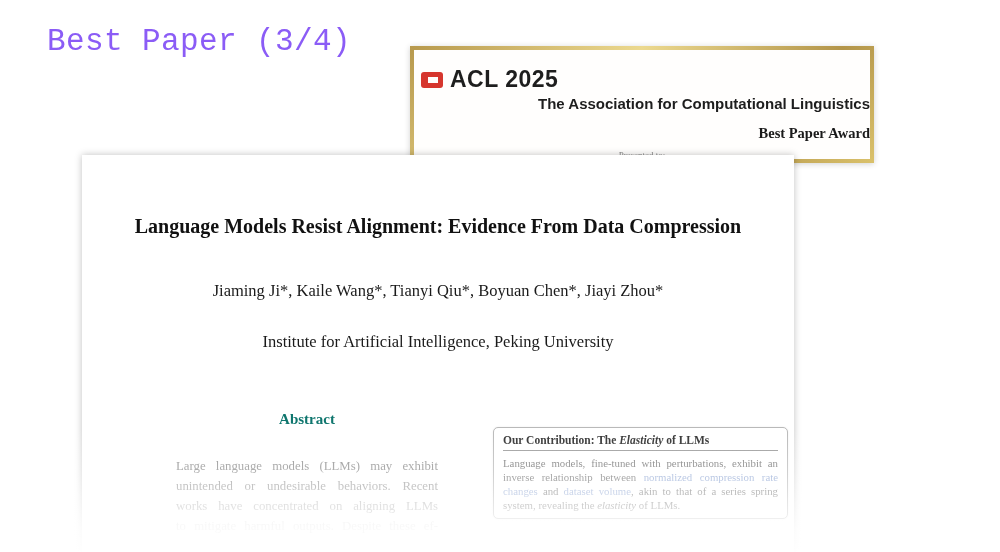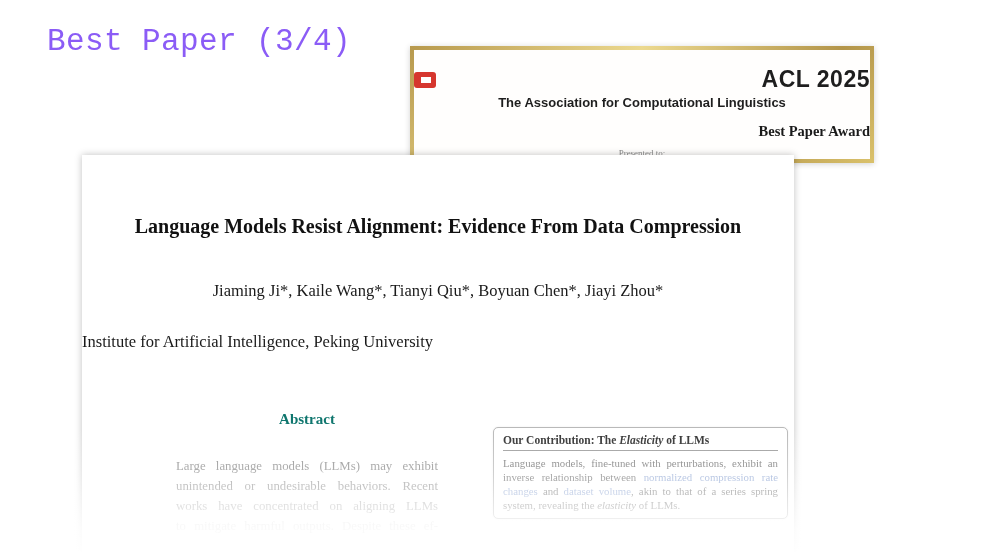--- a/index.html
+++ b/index.html
@@ -21,7 +21,7 @@
     border-image:linear-gradient(135deg,#b89a4e 0%,#ecd98f 40%,#b3954a 75%,#d9c06a 100%) 1;
     box-shadow:0 1px 6px rgba(0,0,0,.18);
   }
-  .cert-logo-row{margin-top:16px;display:flex;align-items:center;justify-content:space-between;}
+  .cert-logo-row{margin-top:16px;display:flex;align-items:center;justify-content:flex-start;gap:7px;margin-left:7px;}
   .acl-logo{position:relative;display:inline-block;width:22px;height:16px;border-radius:3px;background:#d6362e;}
   .acl-logo-slot{position:absolute;left:7px;top:5px;width:10px;height:6px;background:#fffefd;}
   .cert-conf{

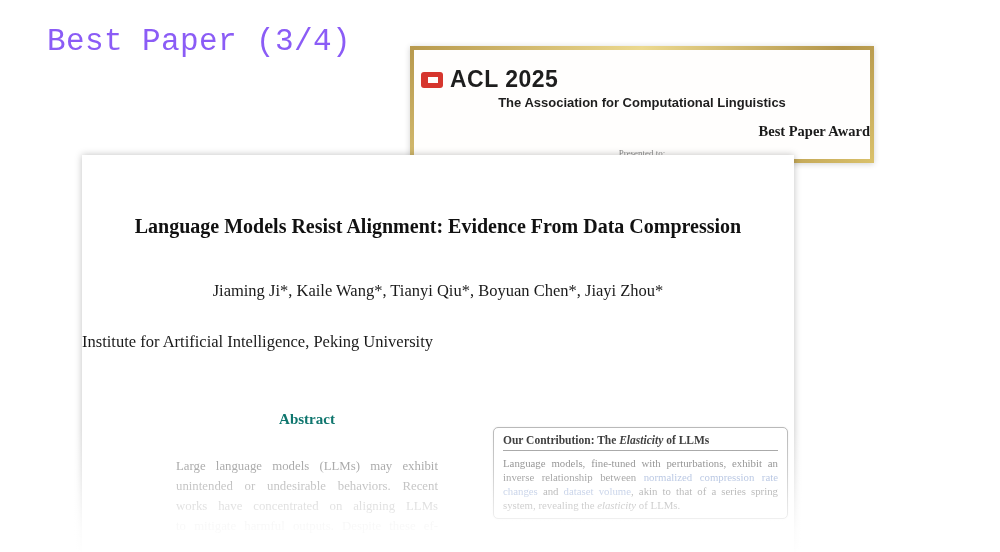--- a/index.html
+++ b/index.html
@@ -30,7 +30,7 @@
   }
   .cert-org{
     margin-top:2px;font-family:"Liberation Sans","DejaVu Sans",sans-serif;
-    font-weight:bold;font-size:13px;color:#1e1e1e;
+    font-weight:bold;font-size:15px;color:#1e1e1e;text-align:right;
   }
   .cert-award{margin-top:13px;font-weight:bold;font-size:14.5px;color:#1a1a1a;text-align:right;}
   .cert-presented{margin-top:8px;font-size:9px;color:#8a8a8a;}

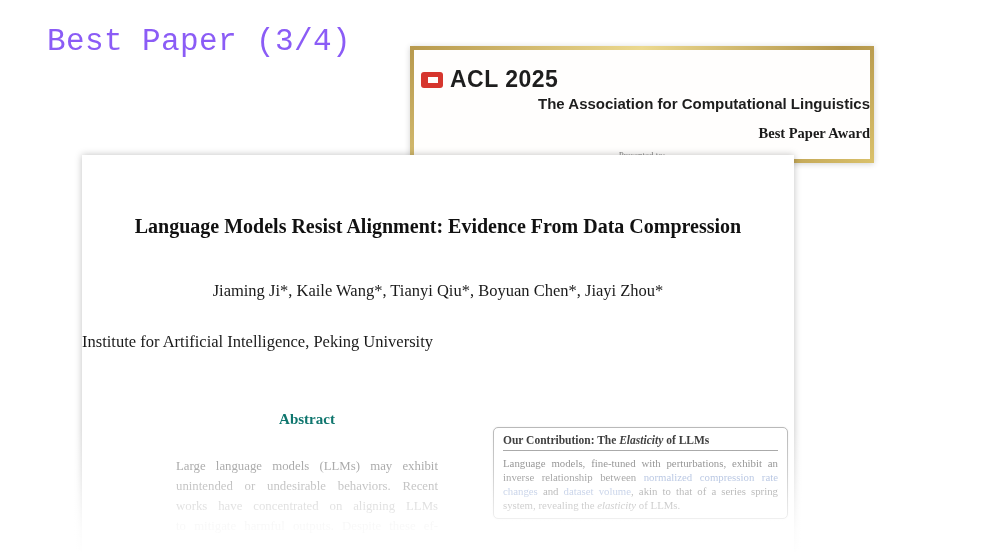--- a/index.html
+++ b/index.html
@@ -46,7 +46,7 @@
   .authors-1,.authors-2{position:absolute;left:0;right:0;text-align:center;font-size:16.5px;color:#1a1a1a;}
   .authors-1{top:126px;}
   .authors-2{top:147px;}
-  .affiliation{position:absolute;left:0;right:0;top:177px;text-align:left;font-size:16.5px;color:#1a1a1a;}
+  .affiliation{position:absolute;left:0;right:0;top:177px;text-align:center;font-size:16.5px;color:#1a1a1a;}
   
   .abstract-col{position:absolute;left:94px;top:256px;width:262px;}
   .abstract-heading{text-align:center;font-weight:bold;font-size:15px;color:#0f766e;margin-bottom:28px;}

